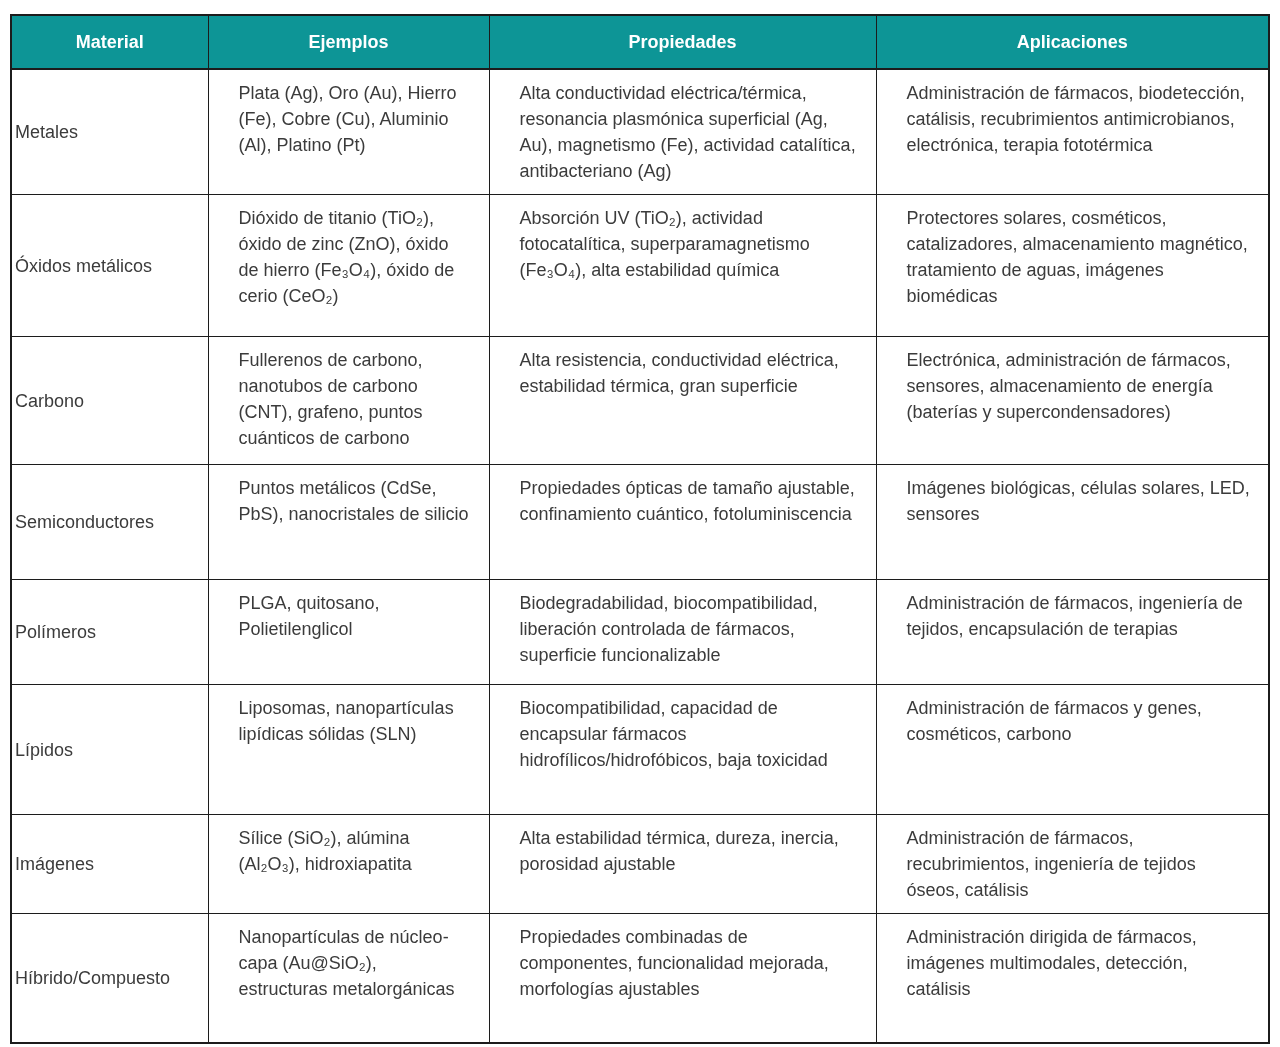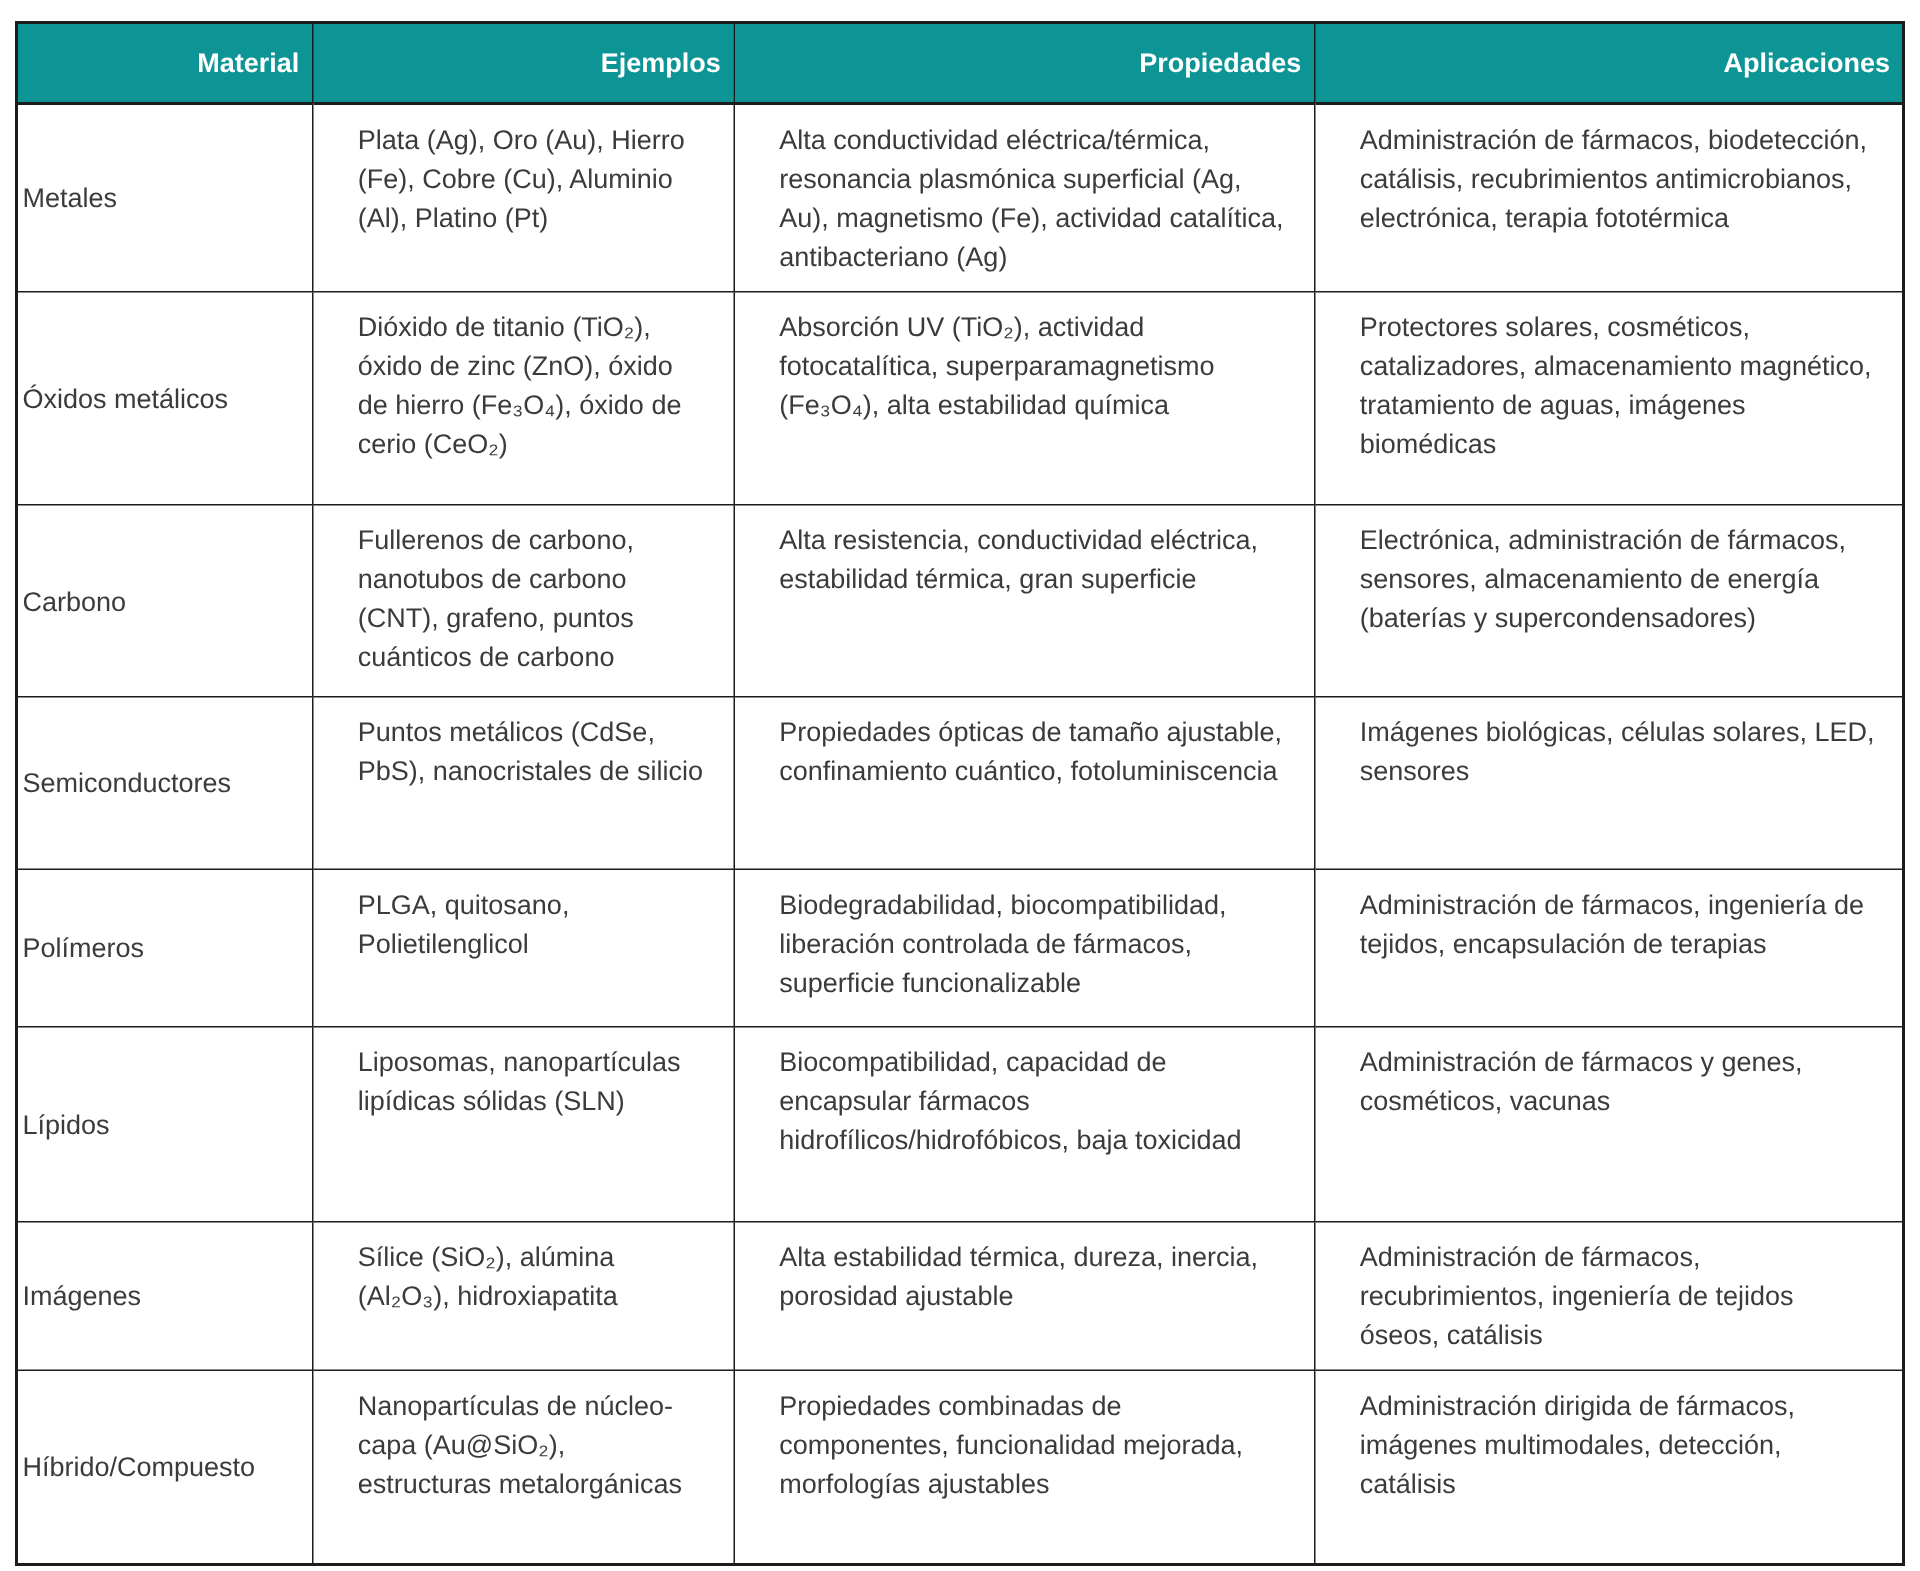--- a/index.html
+++ b/index.html
@@ -34,7 +34,7 @@
     background:var(--header-bg);
     color:var(--header-text);
     font-weight:bold;
-    text-align:right;
+    text-align:center;
     height:54px;
     padding:4px 8px;
     border-bottom-width:2px;

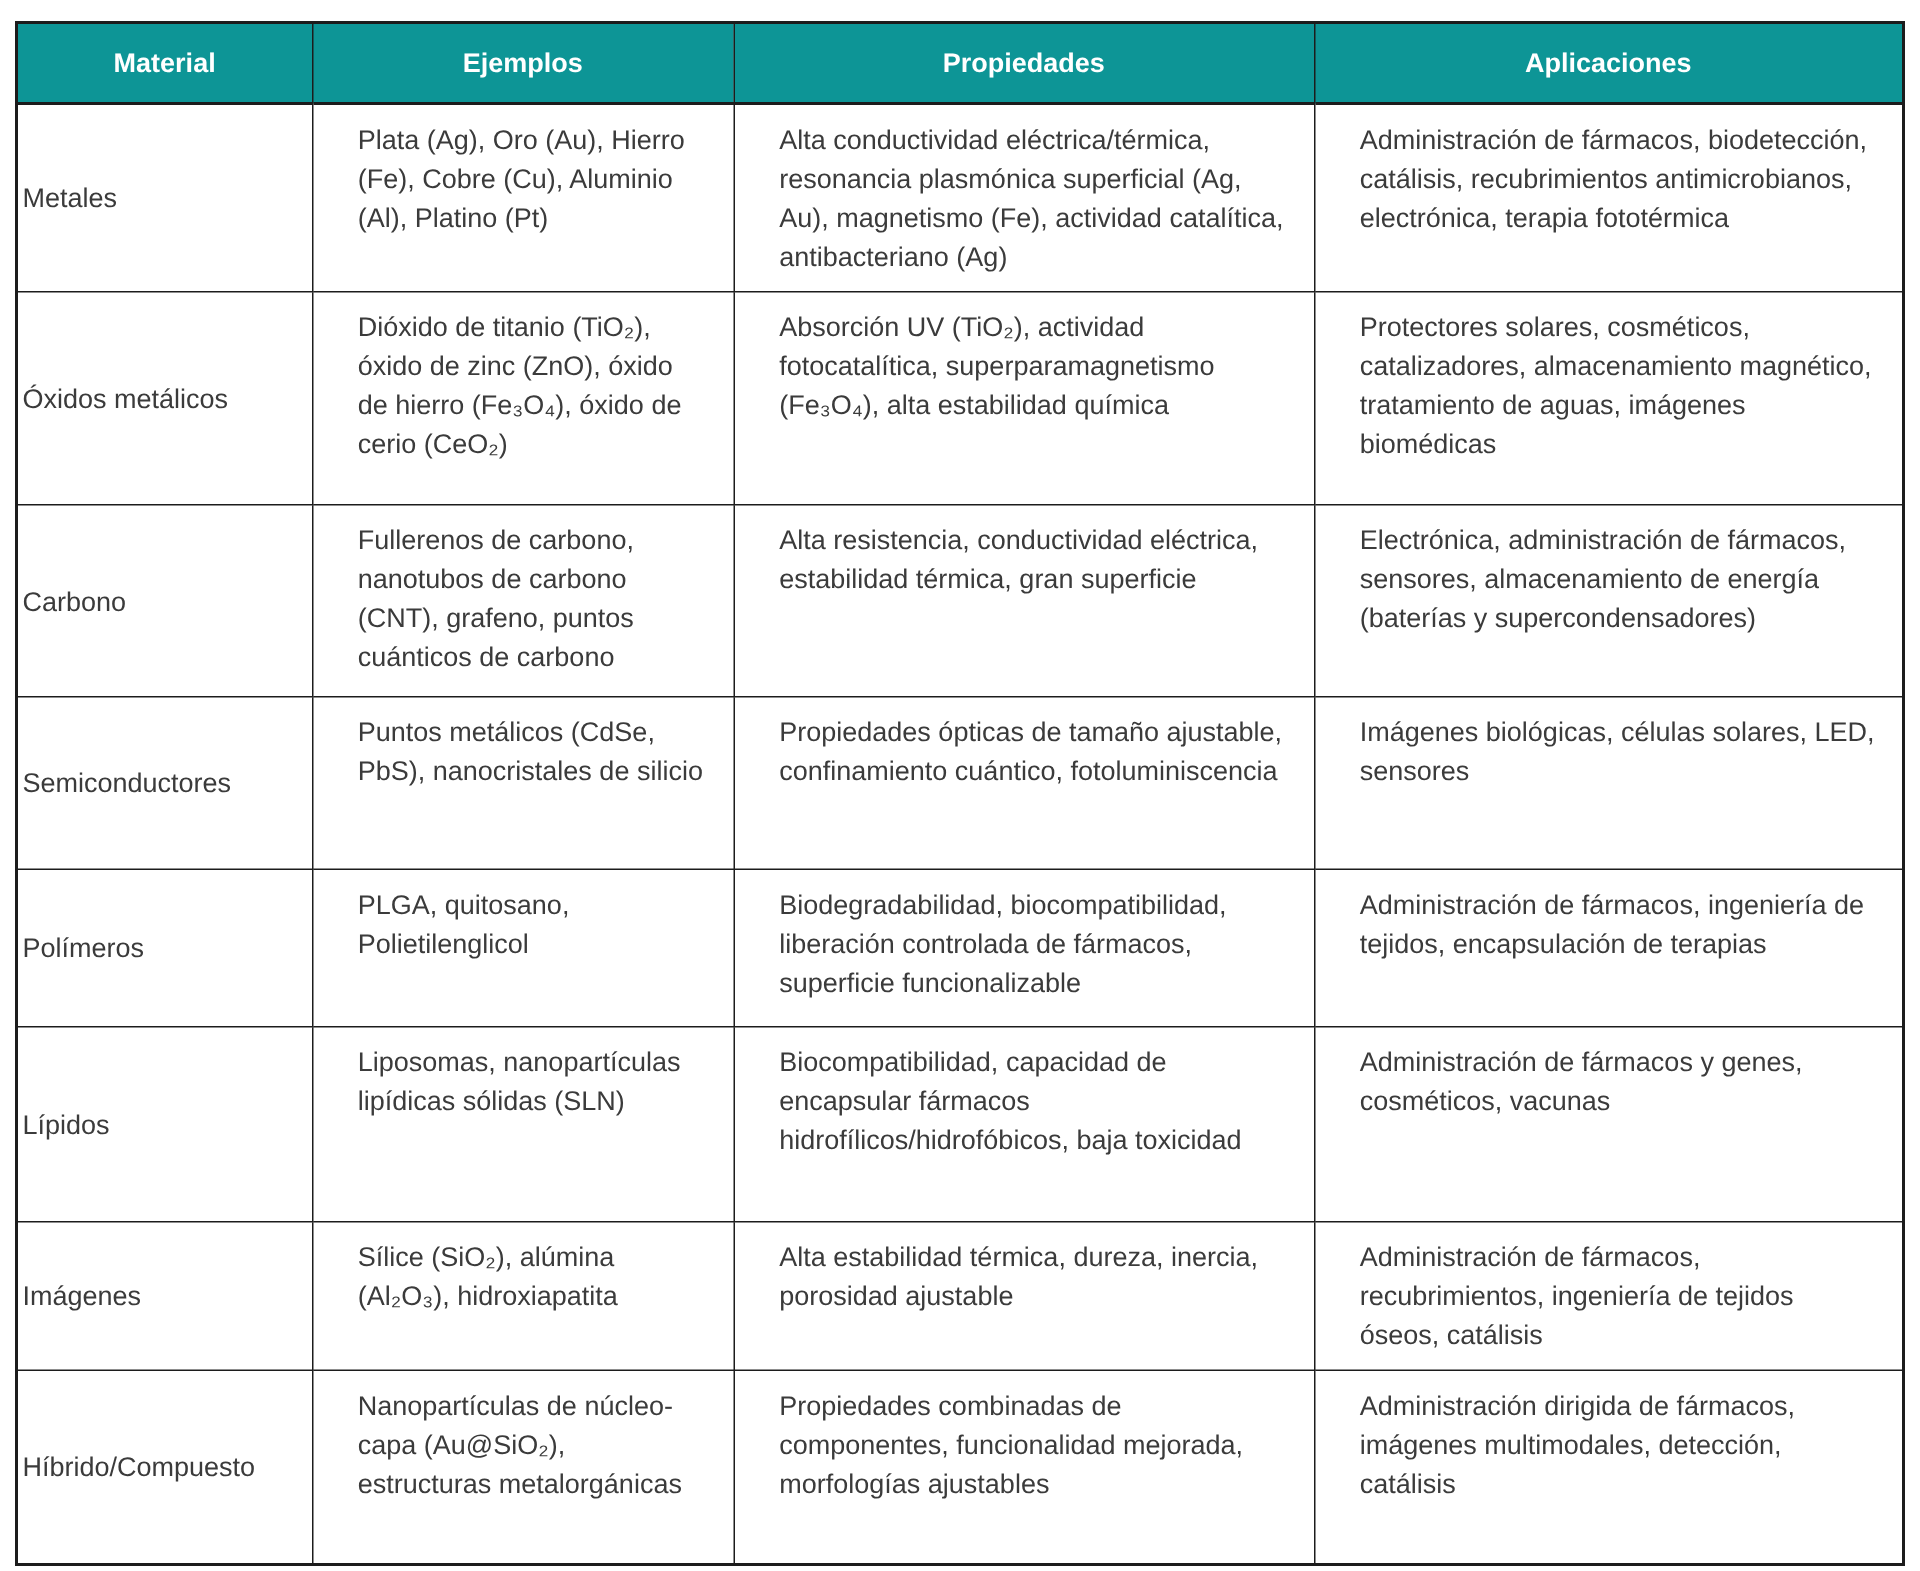--- a/index.html
+++ b/index.html
@@ -112,7 +112,7 @@
         <td class="mat">Lípidos</td>
         <td>Liposomas, nanopartículas lipídicas sólidas (SLN)</td>
         <td>Biocompatibilidad, capacidad de encapsular fármacos hidrofílicos/hidrofóbicos, baja toxicidad</td>
-        <td>Administración de fármacos y genes, cosméticos, vacunas</td>
+        <td>Administración de fármacos y genes, cosméticos, carbono</td>
       </tr>
       <tr>
         <td class="mat">Imágenes</td>

